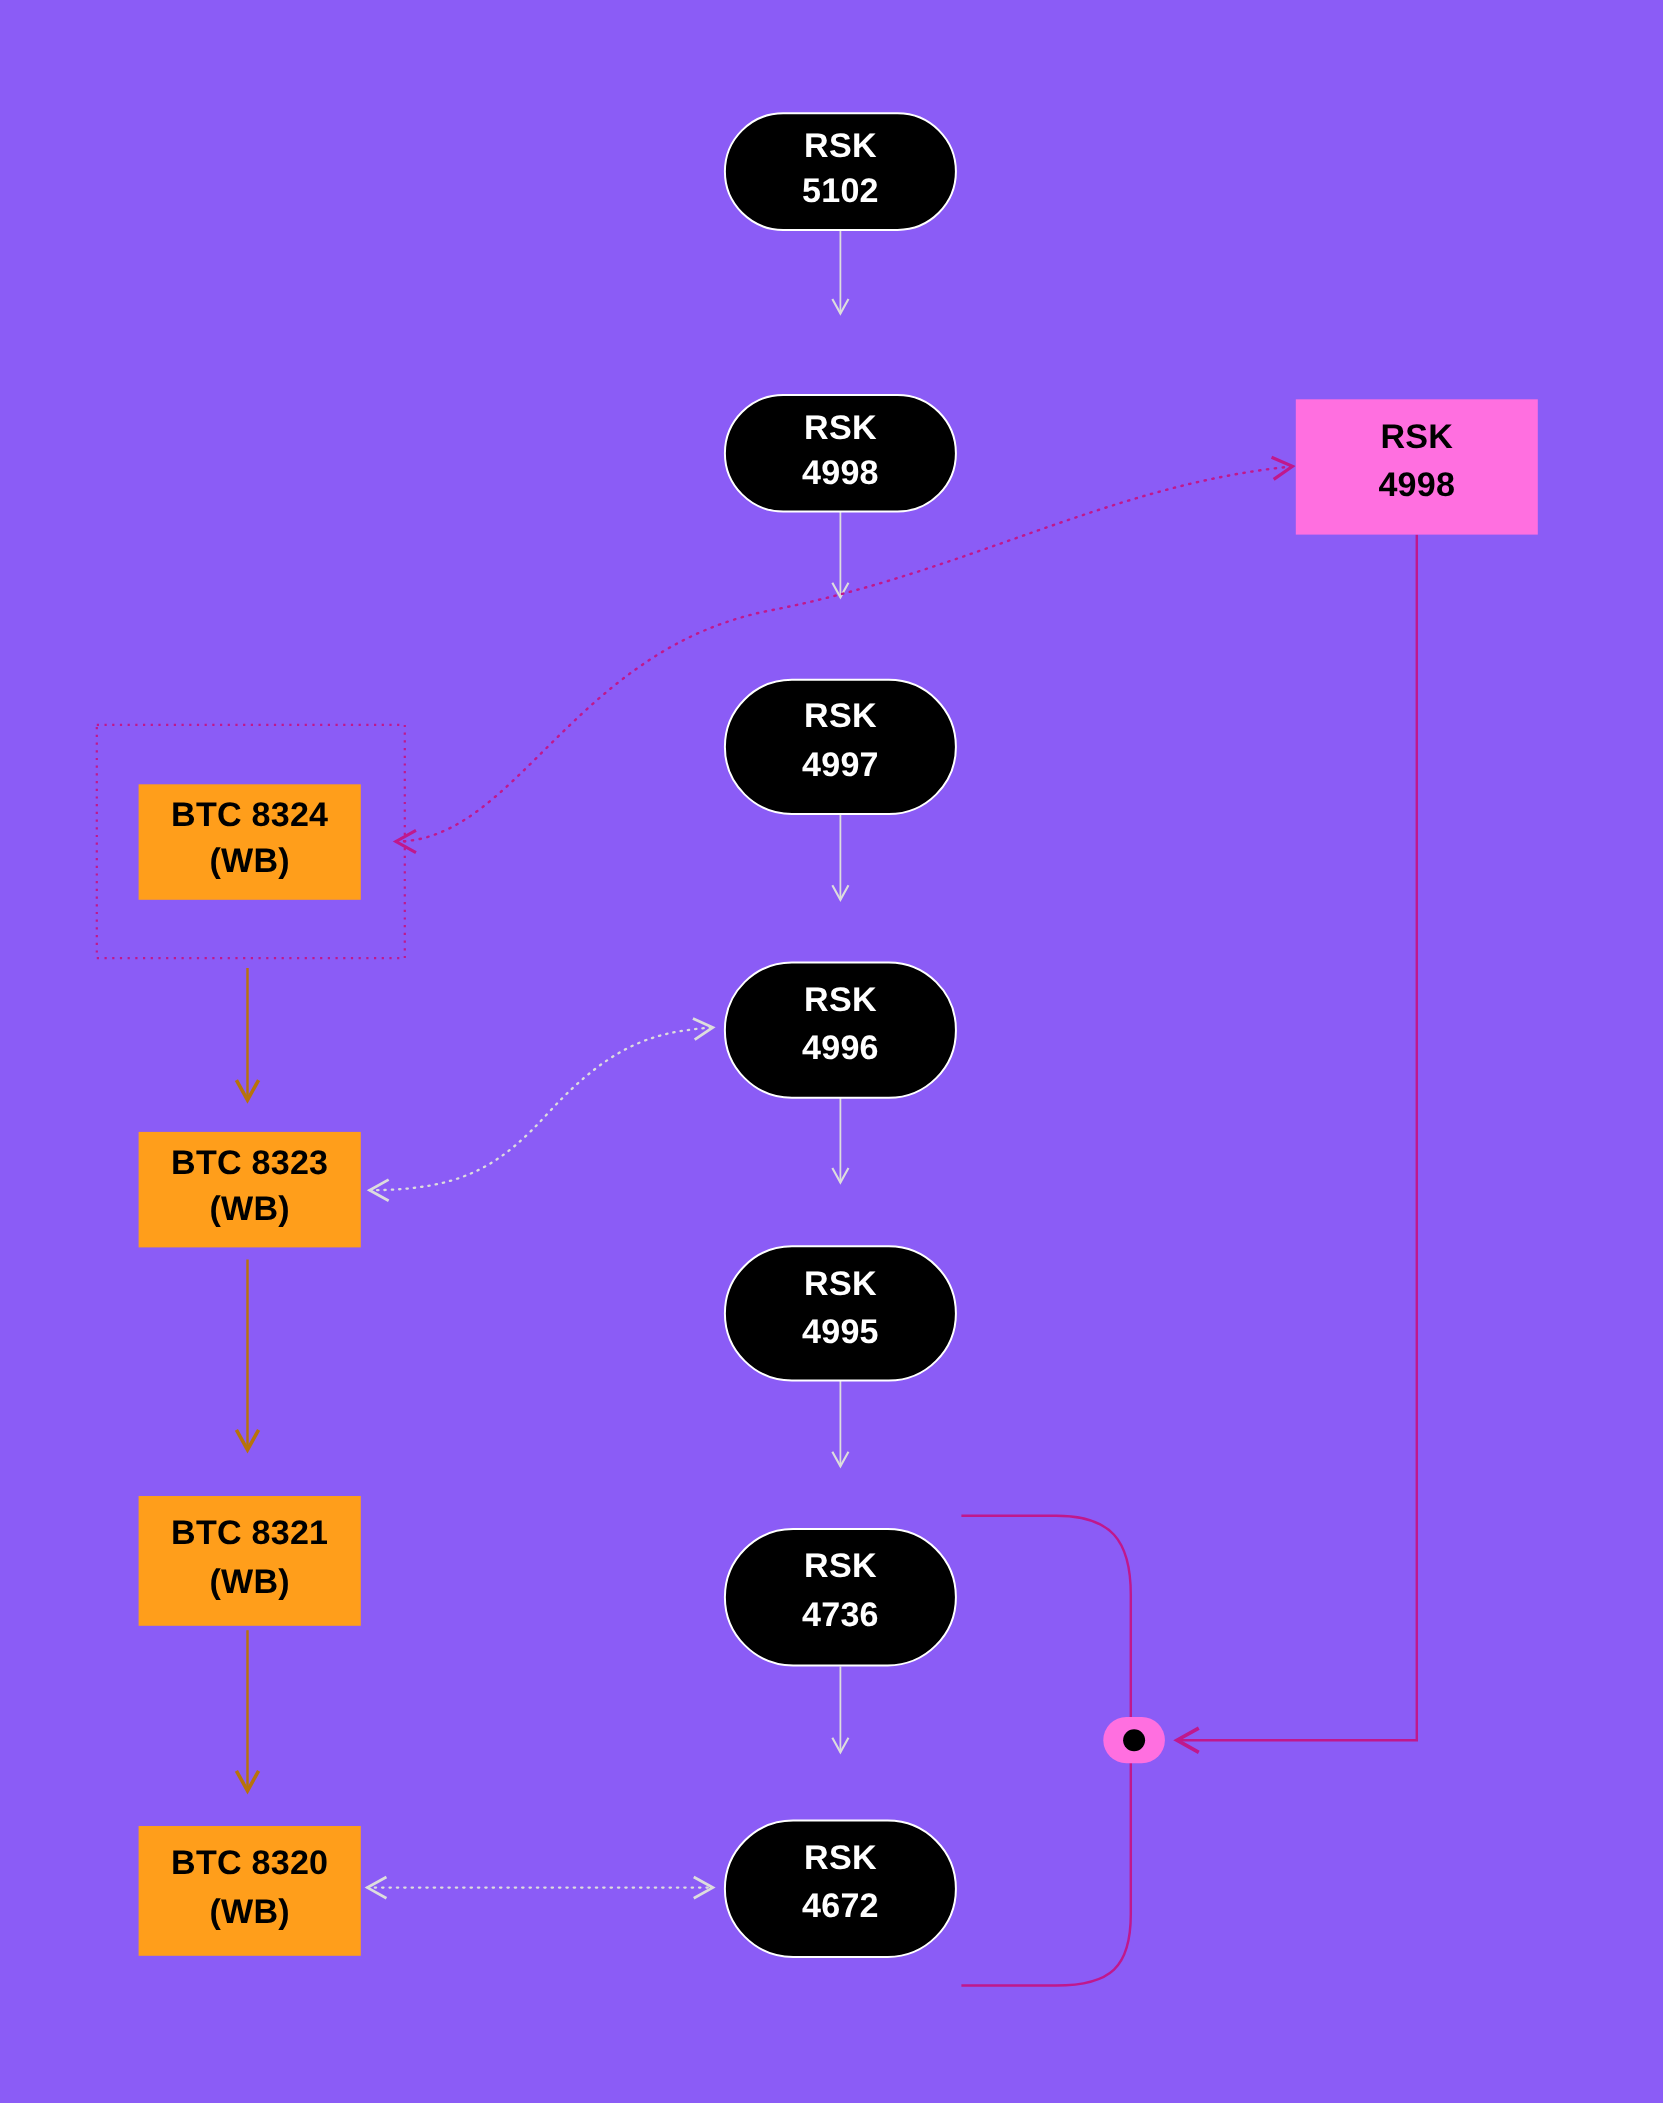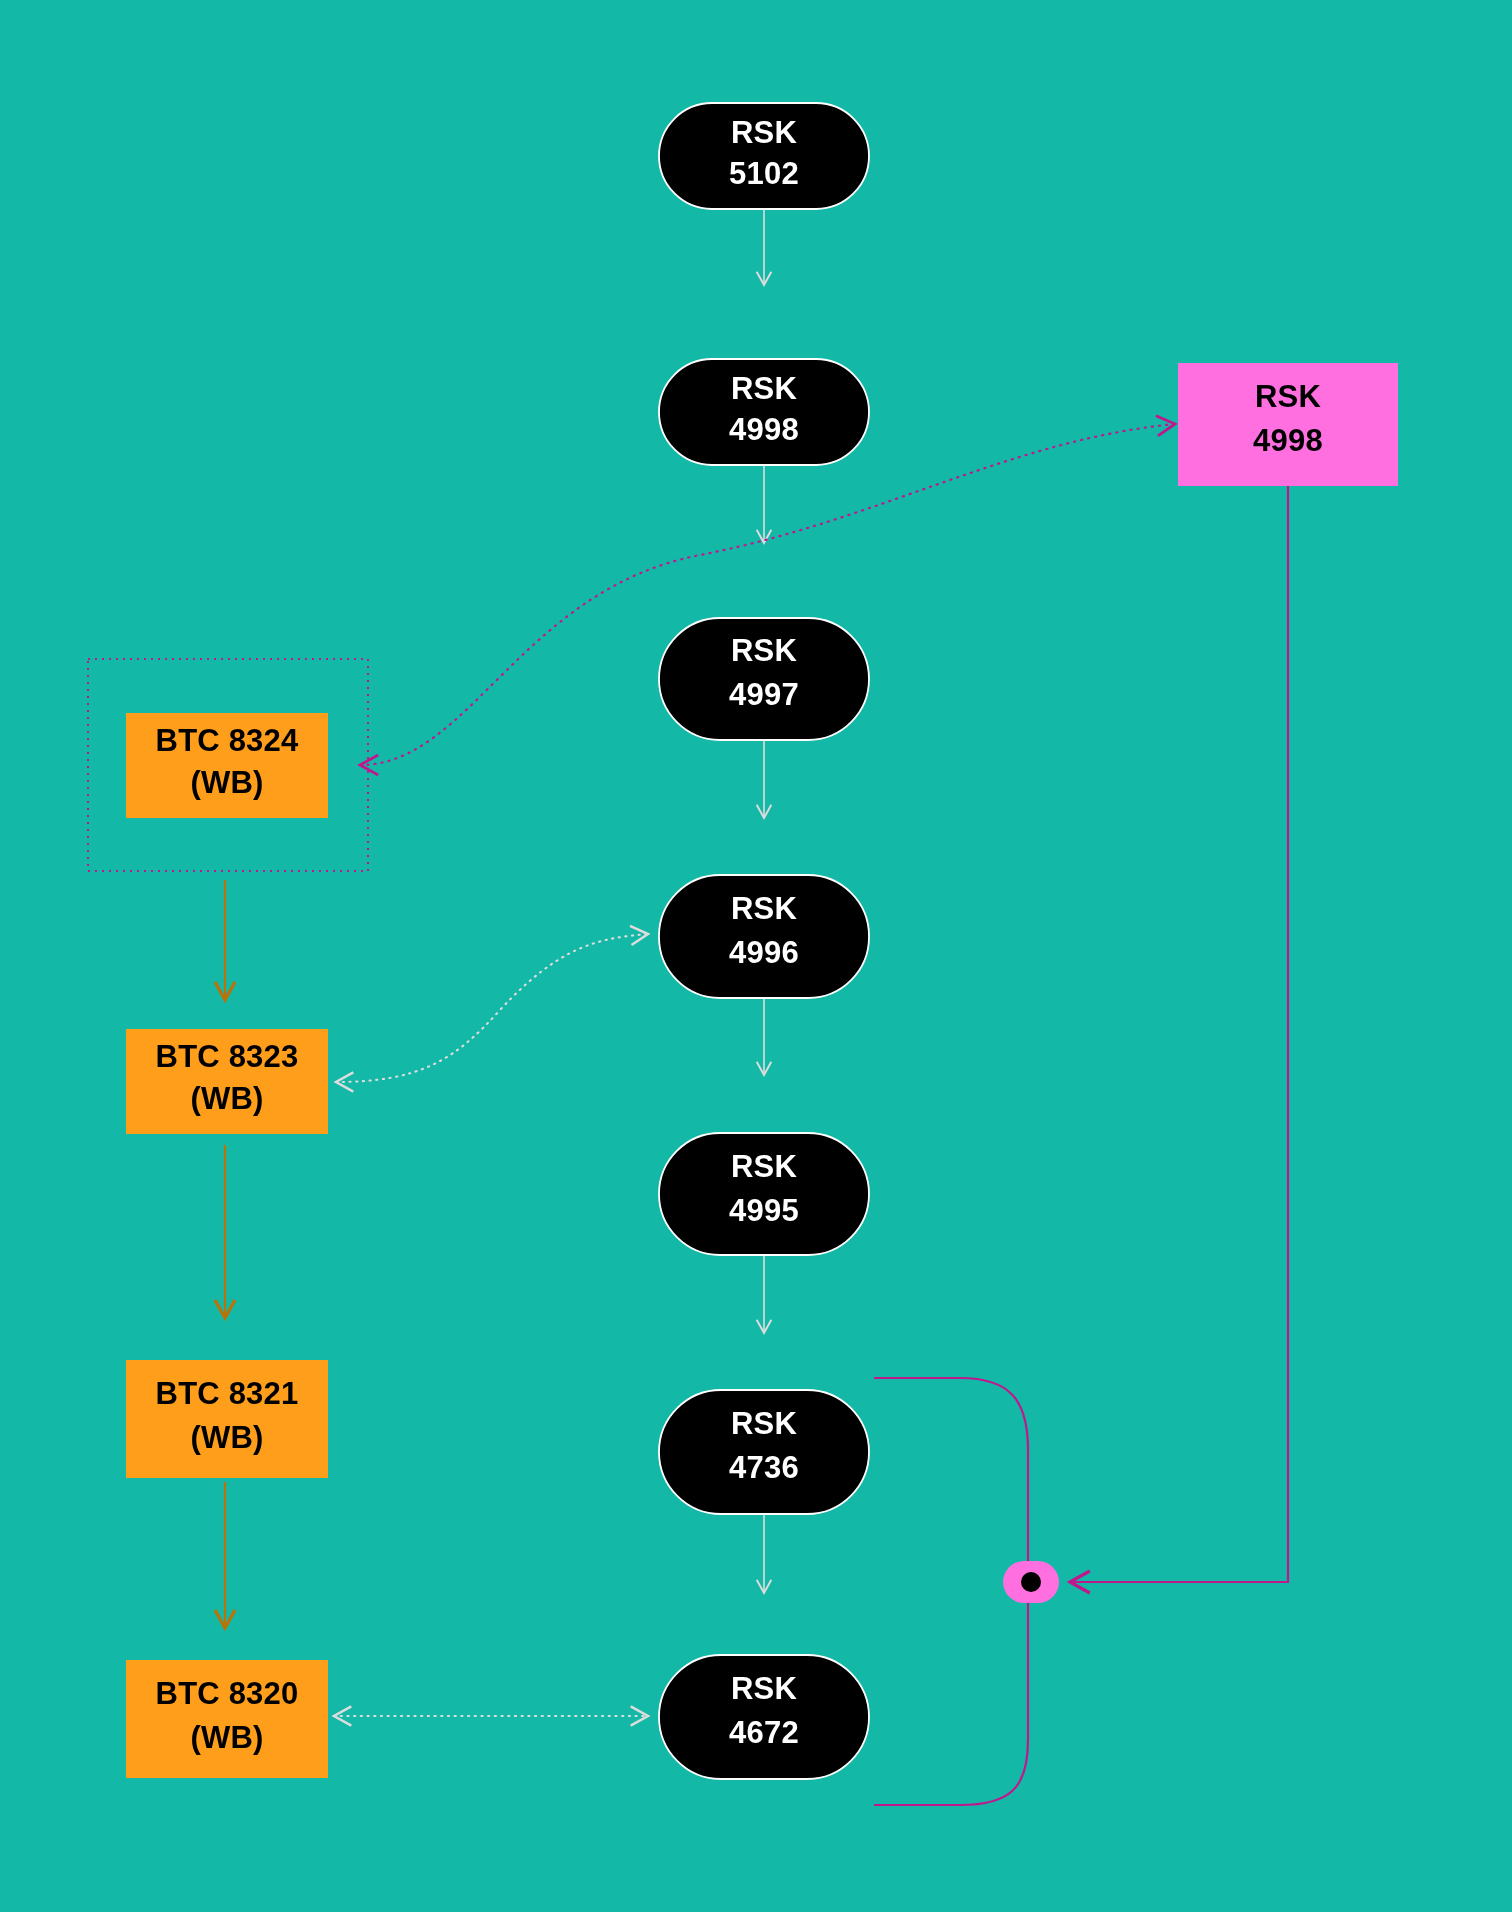--- a/index.html
+++ b/index.html
@@ -17,7 +17,7 @@
     position: relative;
     width: 1512px;
     height: 1912px;
-    background: #14b8a6;
+    background: #8b5cf6;
   }
   svg#diagram {
     position: absolute;

